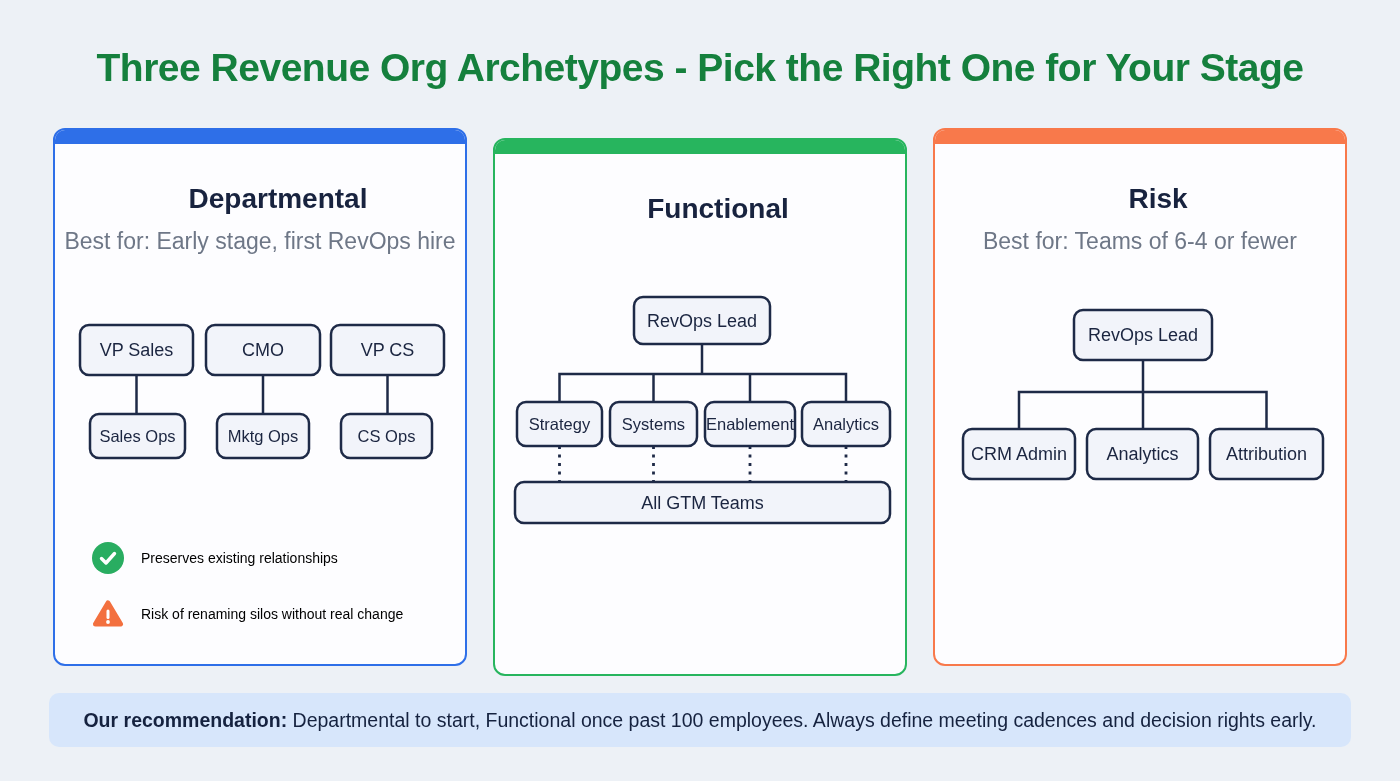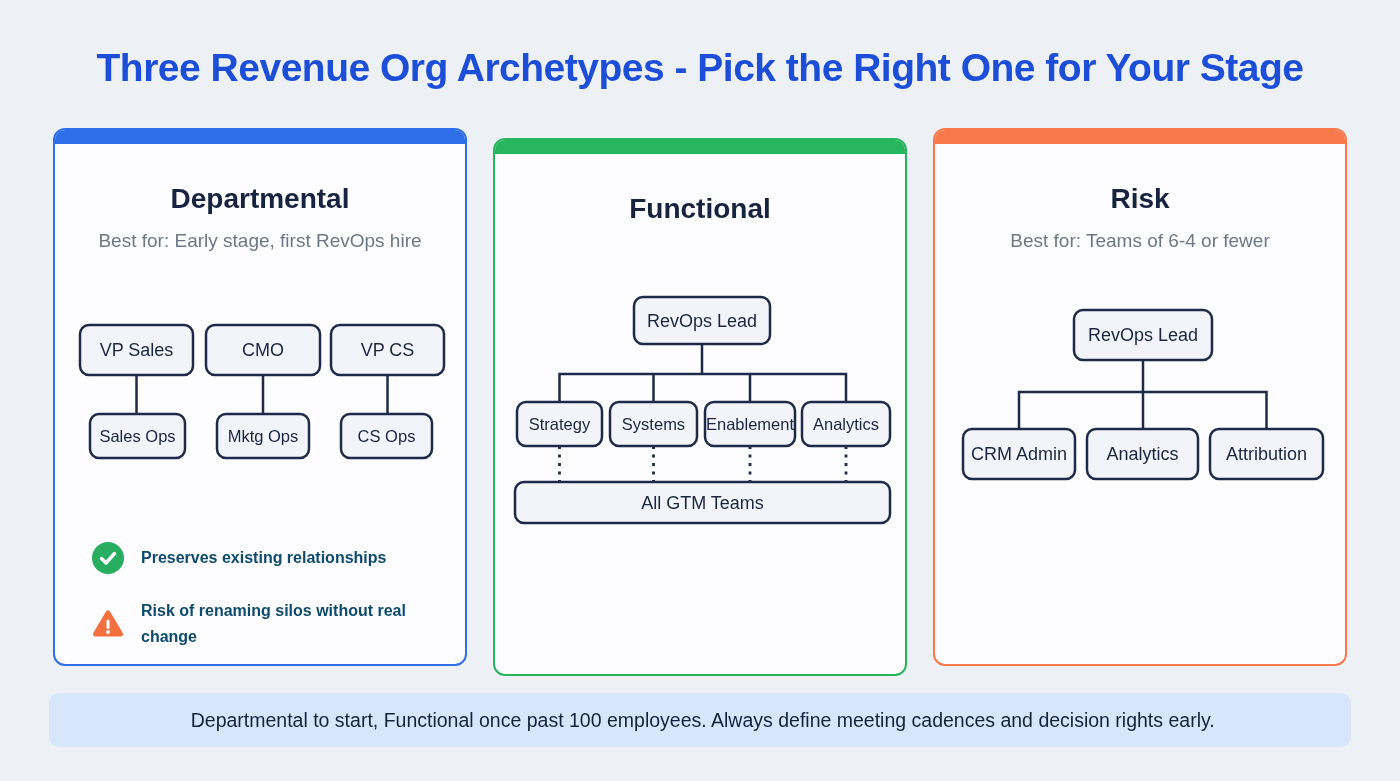--- a/index.html
+++ b/index.html
@@ -15,7 +15,7 @@
     position:absolute; top:46px; left:0; width:100%;
     text-align:center;
     font-size:39px; font-weight:700; letter-spacing:-0.5px;
-    color:#1d4ed8;
+    color:#15803d;
   }
   .cards {
     position:absolute; top:128px; left:53px; width:1294px;

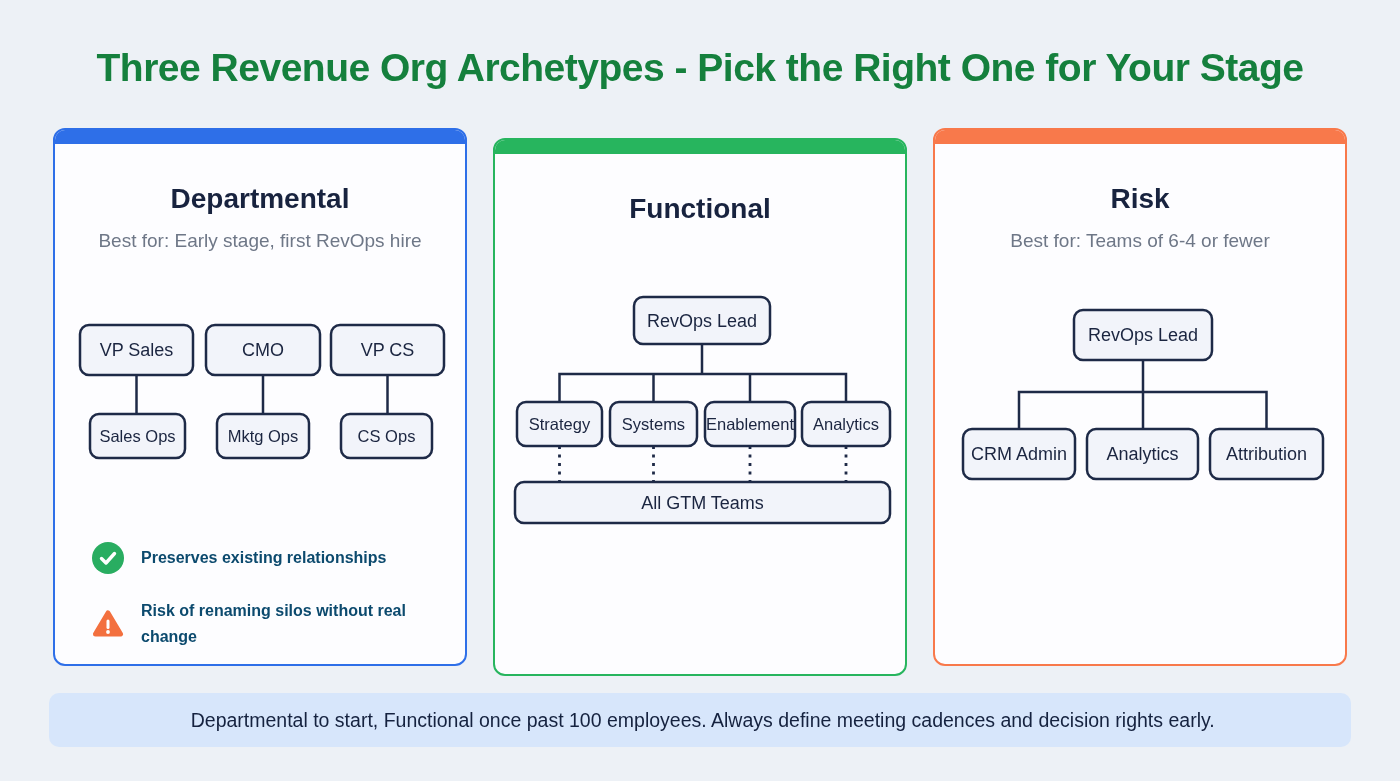--- a/index.html
+++ b/index.html
@@ -33,7 +33,7 @@
     position:absolute; top:0; left:0; width:100%; height:14px;
   }
   .card-title {
-    position:absolute; top:49px; left:0; width:100%;
+    position:absolute; top:49px; left:18px; width:100%;
     text-align:center; font-size:28px; font-weight:700; line-height:40px;
     color:#18233f;
   }

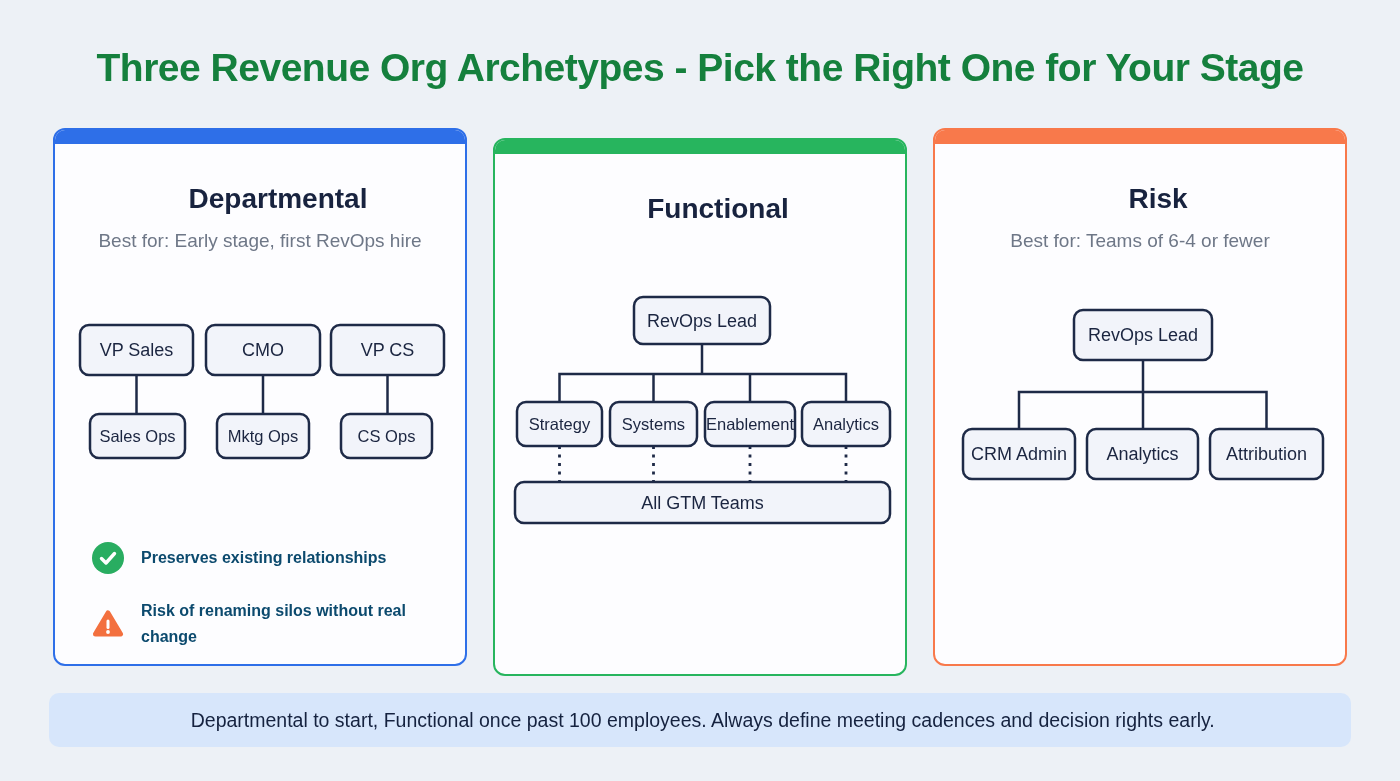--- a/index.html
+++ b/index.html
@@ -39,7 +39,7 @@
   }
   .card-sub {
     position:absolute; top:99px; left:0; width:100%;
-    text-align:center; font-size:19px; line-height:24px;
+    text-align:center; font-size:23px; line-height:24px;
     color:#6e7787;
   }
   .chart { position:absolute; left:0; width:414px; }

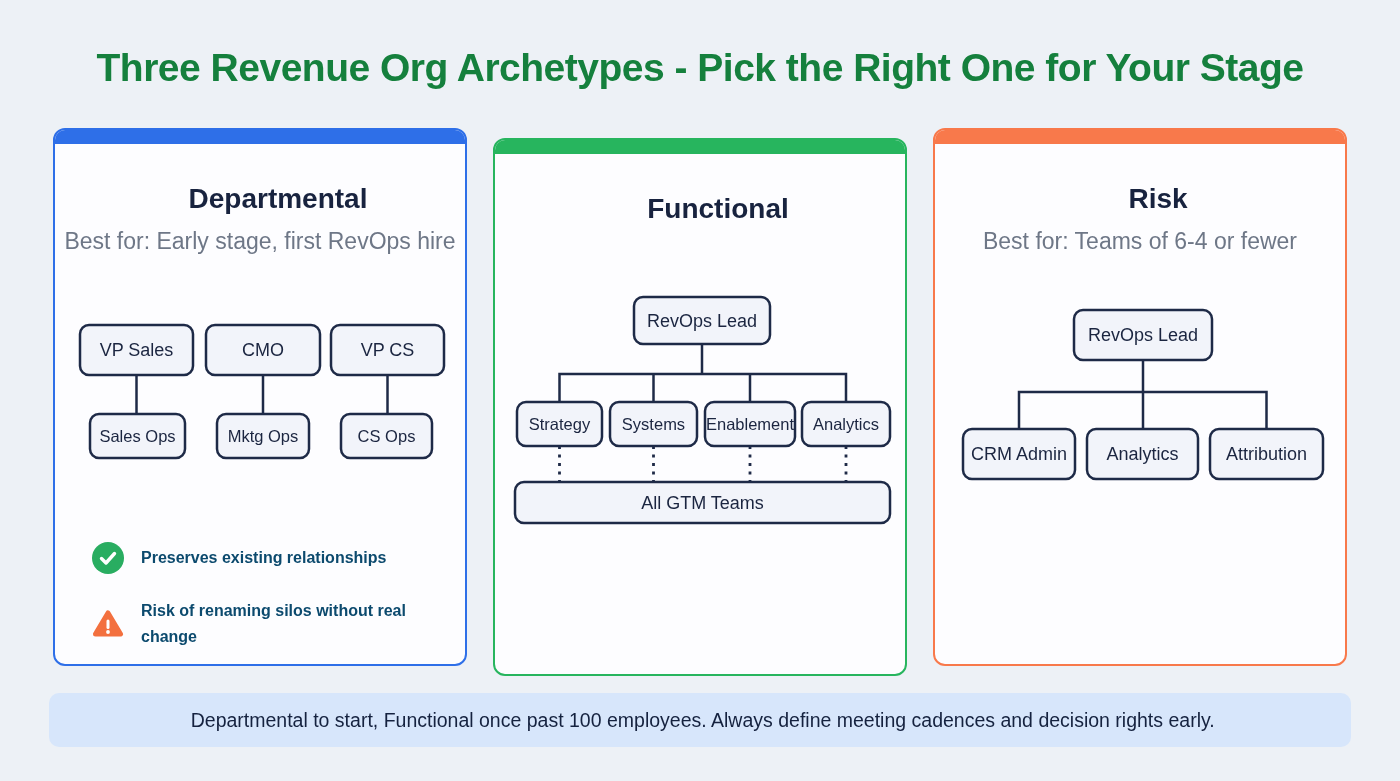--- a/index.html
+++ b/index.html
@@ -60,7 +60,7 @@
   }
   .point { display:flex; align-items:center; gap:17px; }
   .point .txt {
-    font-size:16px; line-height:26px; color:#0c4a6e; max-width:330px;font-weight:bold;
+    font-size:14px; line-height:26px; color:#000000; max-width:330px;
   }
   .pt-icon { flex:0 0 32px; width:32px; height:32px; }
   .recommendation {

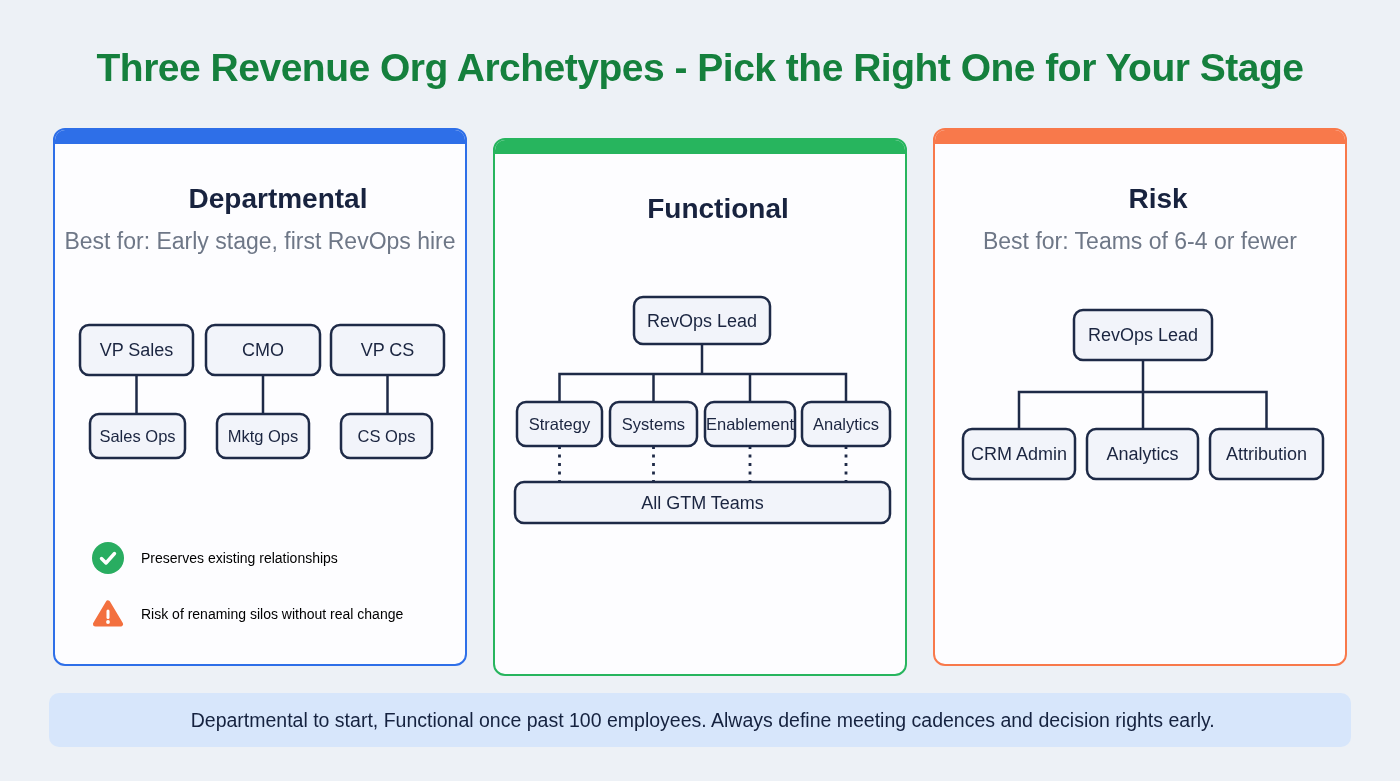--- a/index.html
+++ b/index.html
@@ -168,7 +168,7 @@
 </div>
 
 <div class="recommendation">
-  <span> Departmental to start, Functional once past 100 employees. Always define meeting cadences and decision rights early.</span>
+  <span class="lbl">Our recommendation:</span><span> Departmental to start, Functional once past 100 employees. Always define meeting cadences and decision rights early.</span>
 </div>
 
 </body></html>

